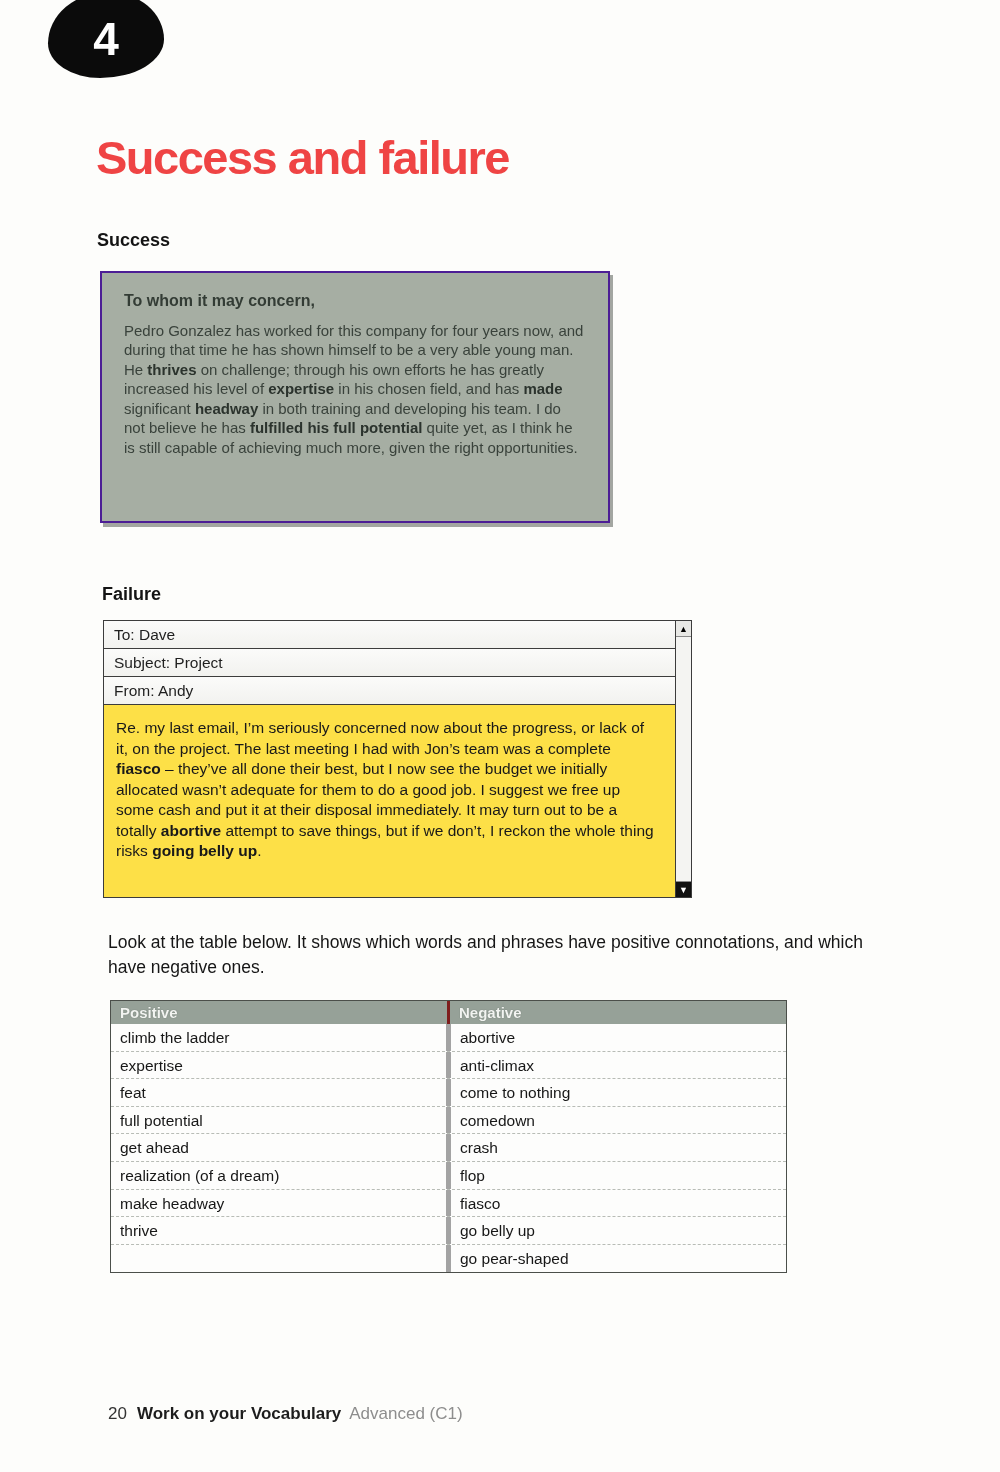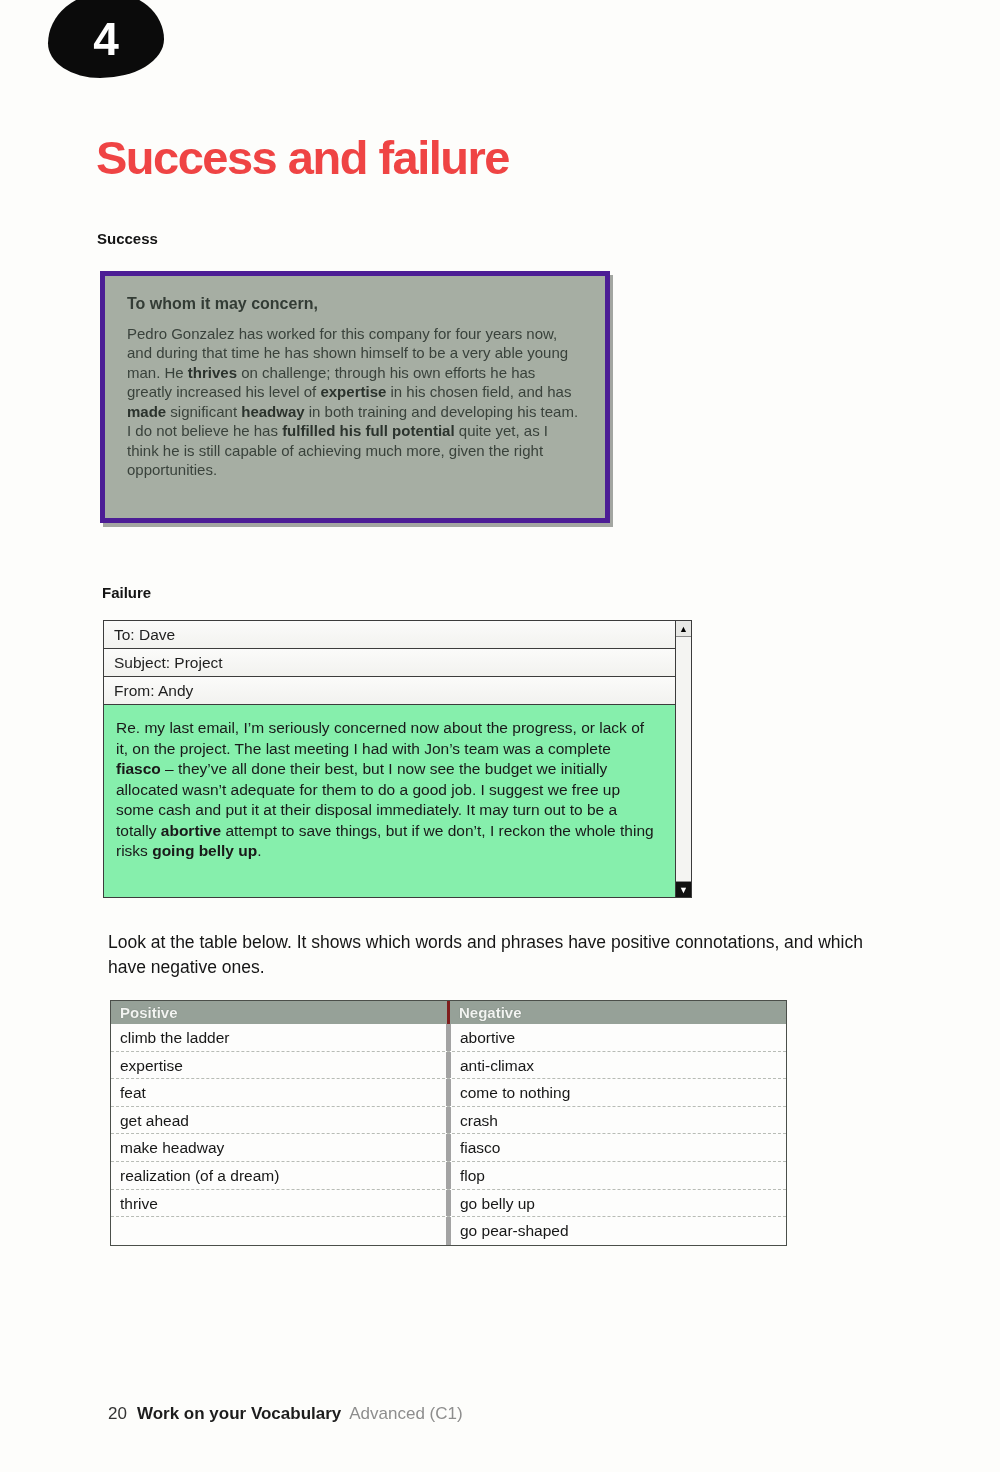--- a/index.html
+++ b/index.html
@@ -27,7 +27,7 @@
     position:absolute; left:96px; top:130px;
     font-size:47px; font-weight:bold; letter-spacing:-1.5px; color:#ef4444;
   }
-  .section-heading { position:absolute; font-size:15px; font-weight:bold; color:#141414; }
+  .section-heading { position:absolute; font-size:18px; font-weight:bold; color:#141414; }
   .success-heading { left:97px; top:230px; }
   .failure-heading { left:102px; top:584px; }
 

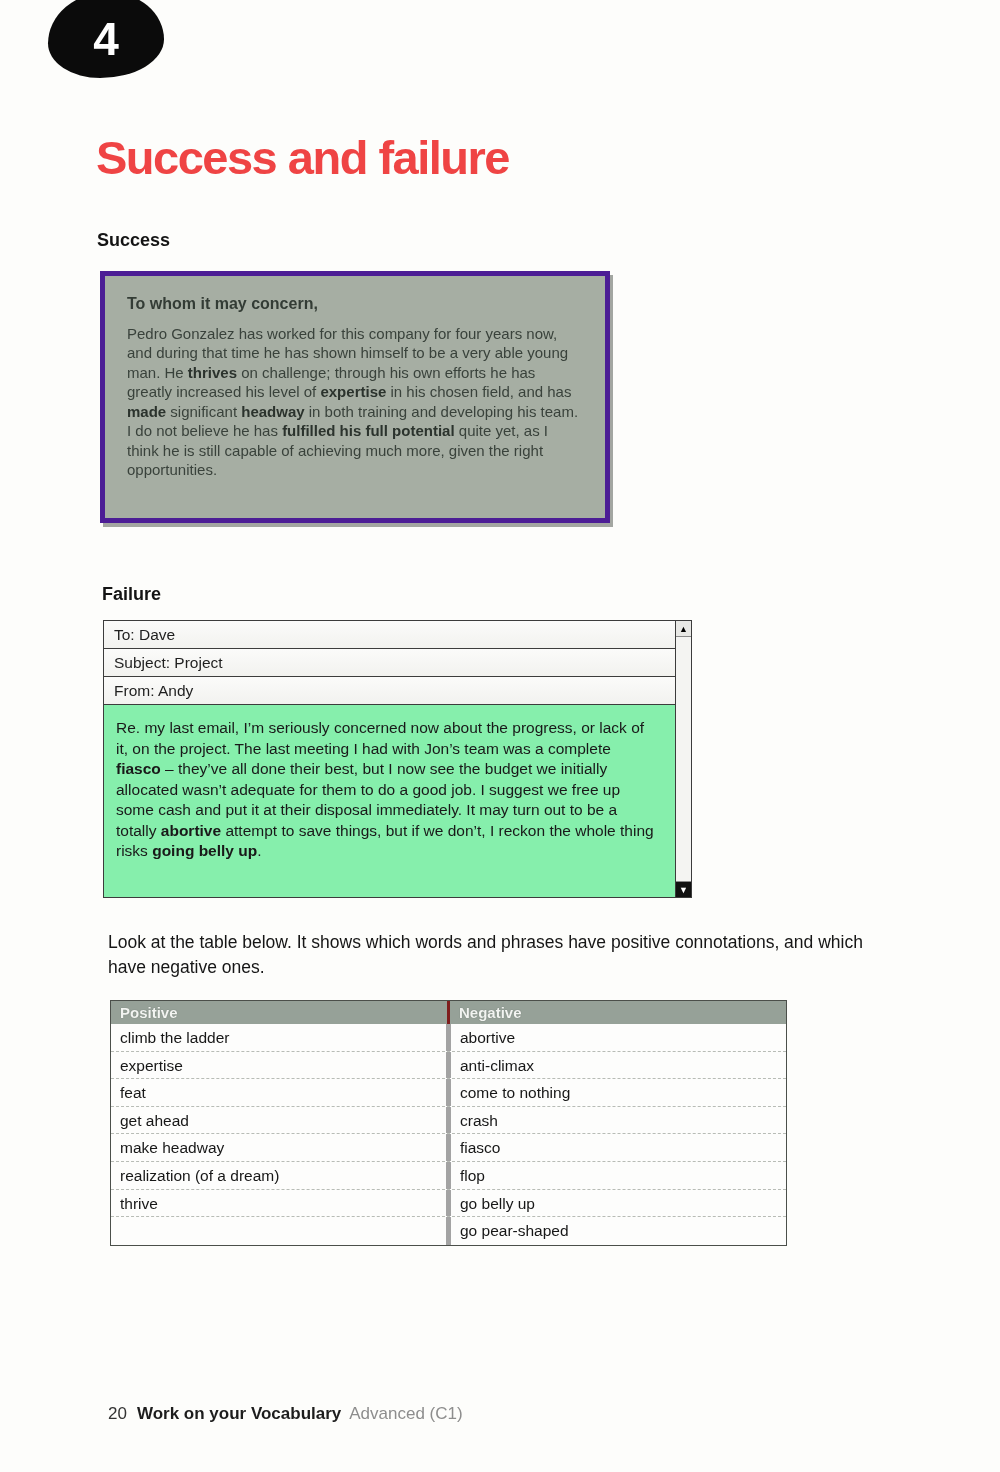--- a/index.html
+++ b/index.html
@@ -35,7 +35,7 @@
   .letter-box {
     position:absolute; left:100px; top:271px; width:510px; min-height:252px;
     background:#a6aea3;
-    border:5px solid #4c1d95;
+    border:2px solid #4c1d95;
     box-shadow:3px 4px 0 rgba(90,95,88,0.55);
     padding:18px 24px 20px 22px;
     color:#39423b;

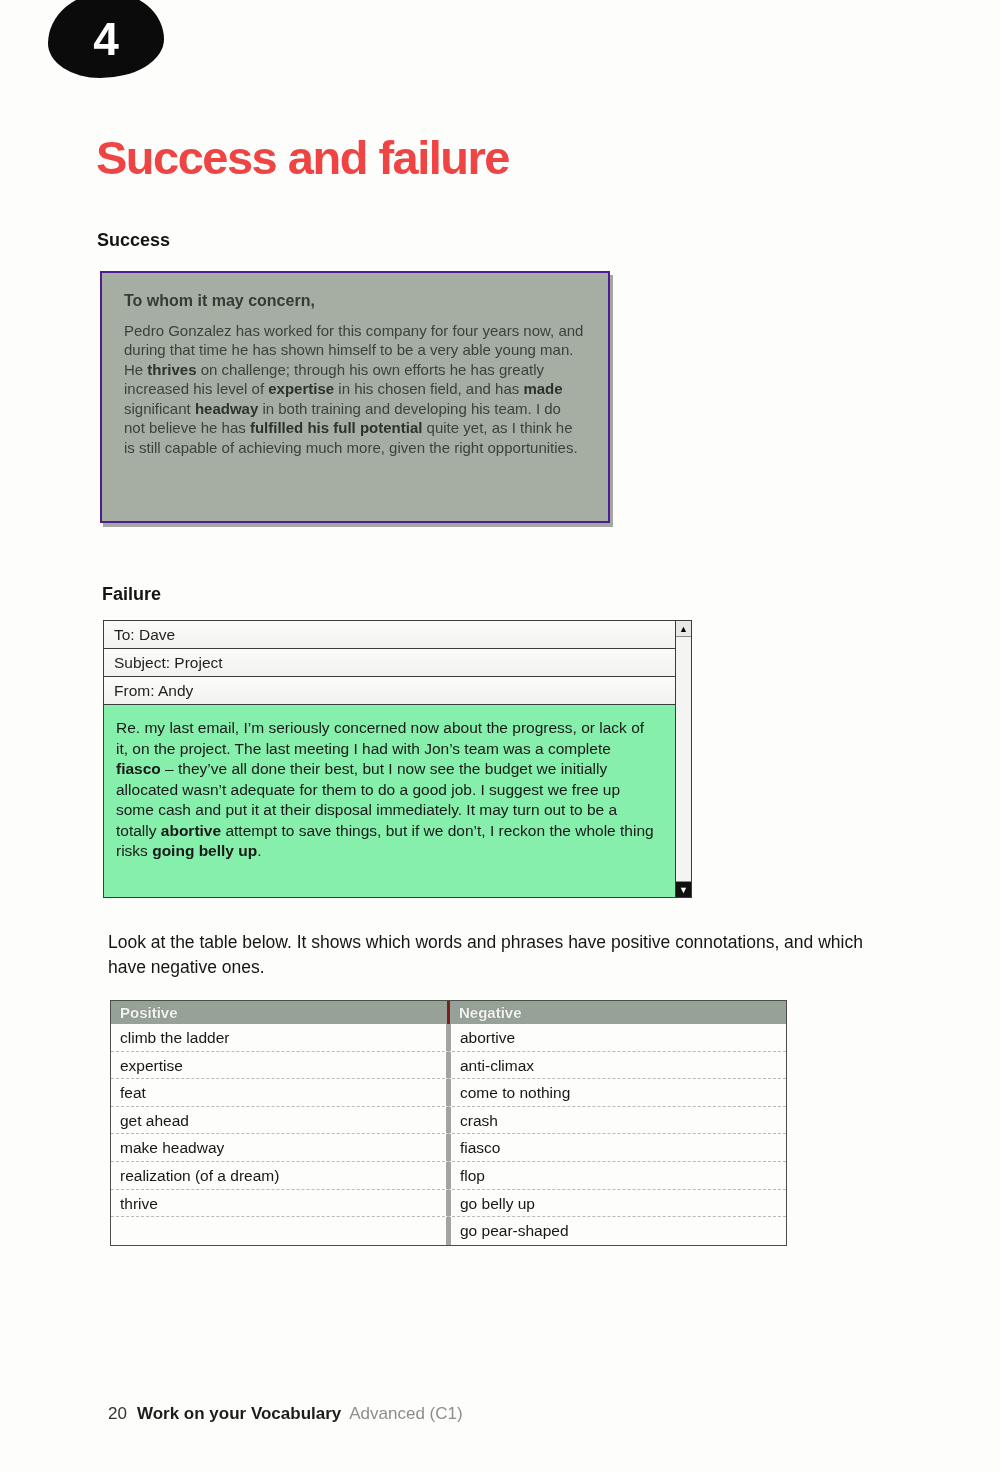--- a/index.html
+++ b/index.html
@@ -47,7 +47,7 @@
   
   .email-window {
     position:absolute; left:103px; top:620px; width:589px; height:278px;
-    background:#86efac;
+    background:#fde047;
     border:1px solid #3c3c3c;
   }
   .email-field {

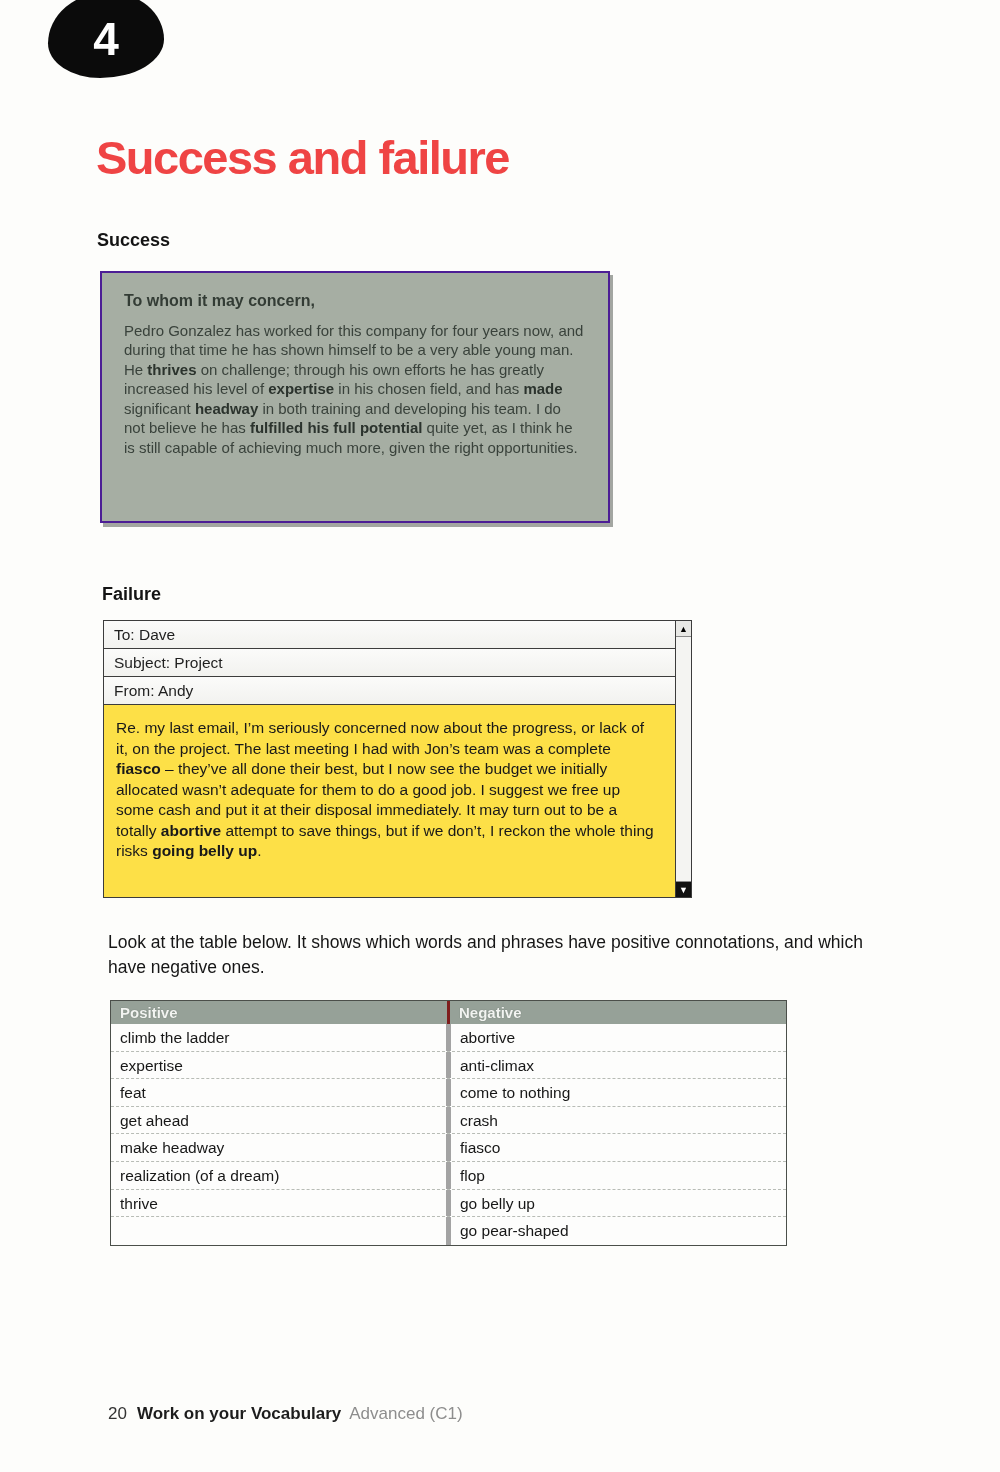--- a/index.html
+++ b/index.html
@@ -165,6 +165,10 @@
       <div class="cell">come to nothing</div>
     </div>
     <div class="conn-row">
+      <div class="cell">full potential</div>
+      <div class="cell">comedown</div>
+    </div>
+    <div class="conn-row">
       <div class="cell">get ahead</div>
       <div class="cell">crash</div>
     </div>

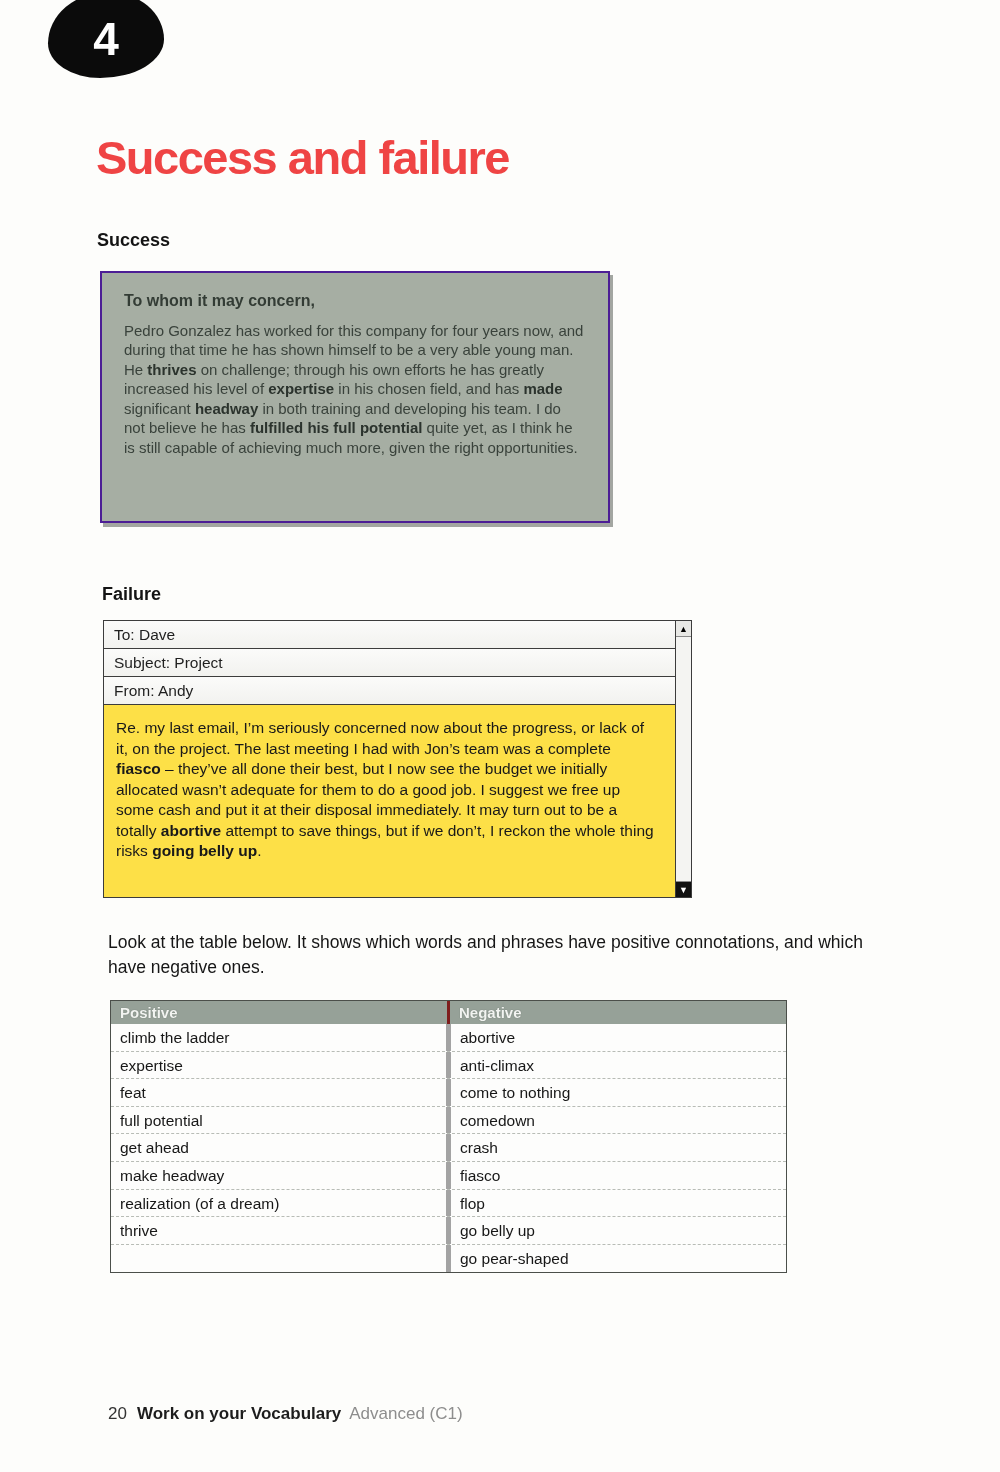--- a/index.html
+++ b/index.html
@@ -173,12 +173,12 @@
       <div class="cell">crash</div>
     </div>
     <div class="conn-row">
+      <div class="cell">realization (of a dream)</div>
+      <div class="cell">flop</div>
+    </div>
+    <div class="conn-row">
       <div class="cell">make headway</div>
       <div class="cell">fiasco</div>
-    </div>
-    <div class="conn-row">
-      <div class="cell">realization (of a dream)</div>
-      <div class="cell">flop</div>
     </div>
     <div class="conn-row">
       <div class="cell">thrive</div>

